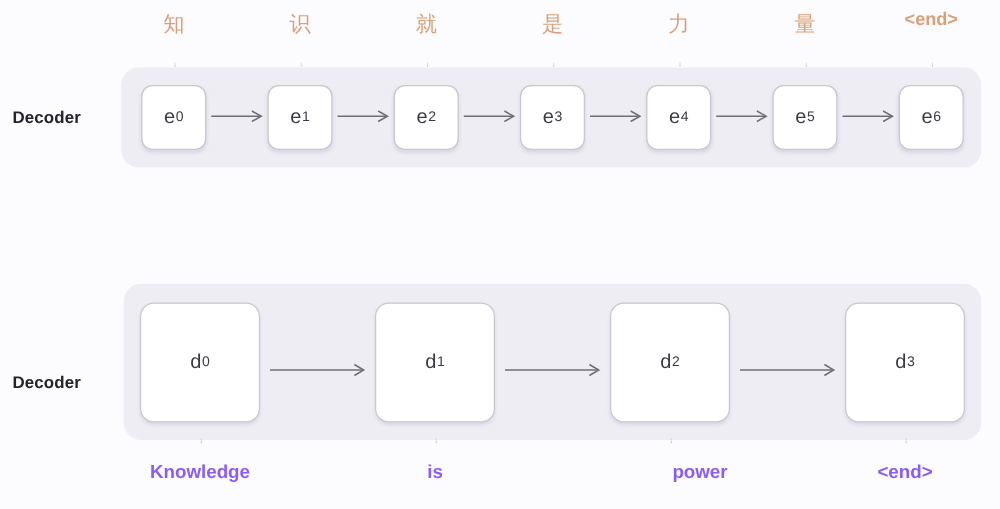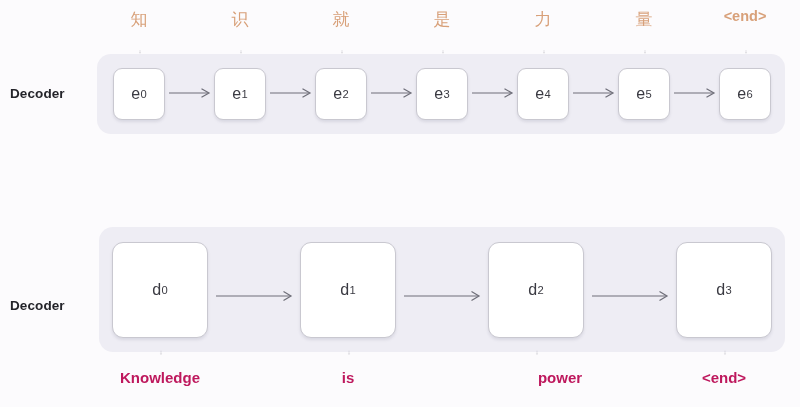--- a/index.html
+++ b/index.html
@@ -96,7 +96,7 @@
     top: 369px;
     font-size: 15px;
     font-weight: bold;
-    color: #be185d;
+    color: #8b5cf6;
     text-align: center;
     white-space: nowrap;
     transform: translateX(-50%);

